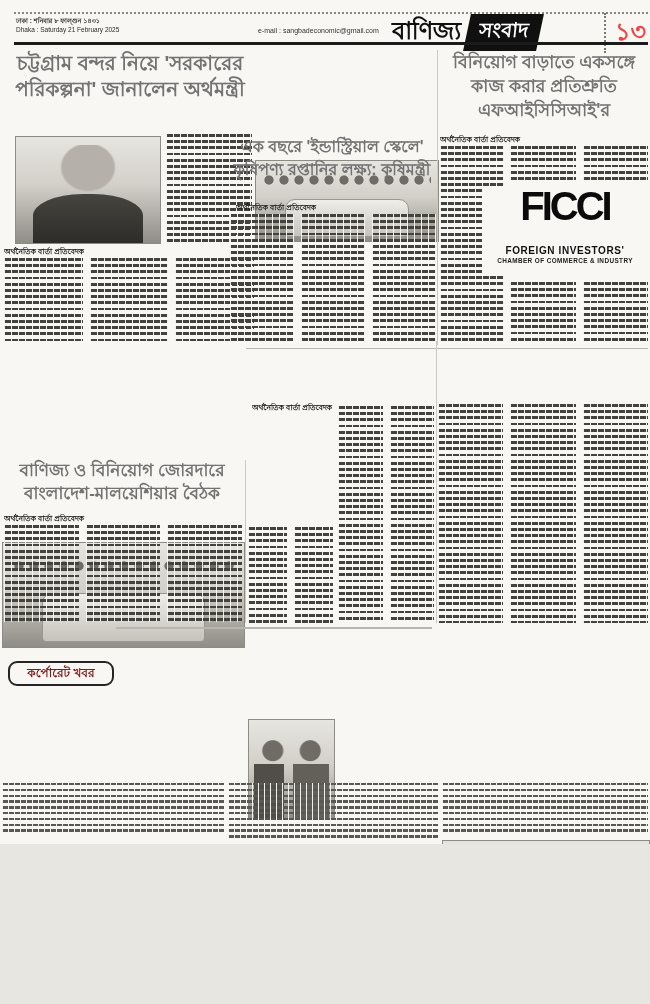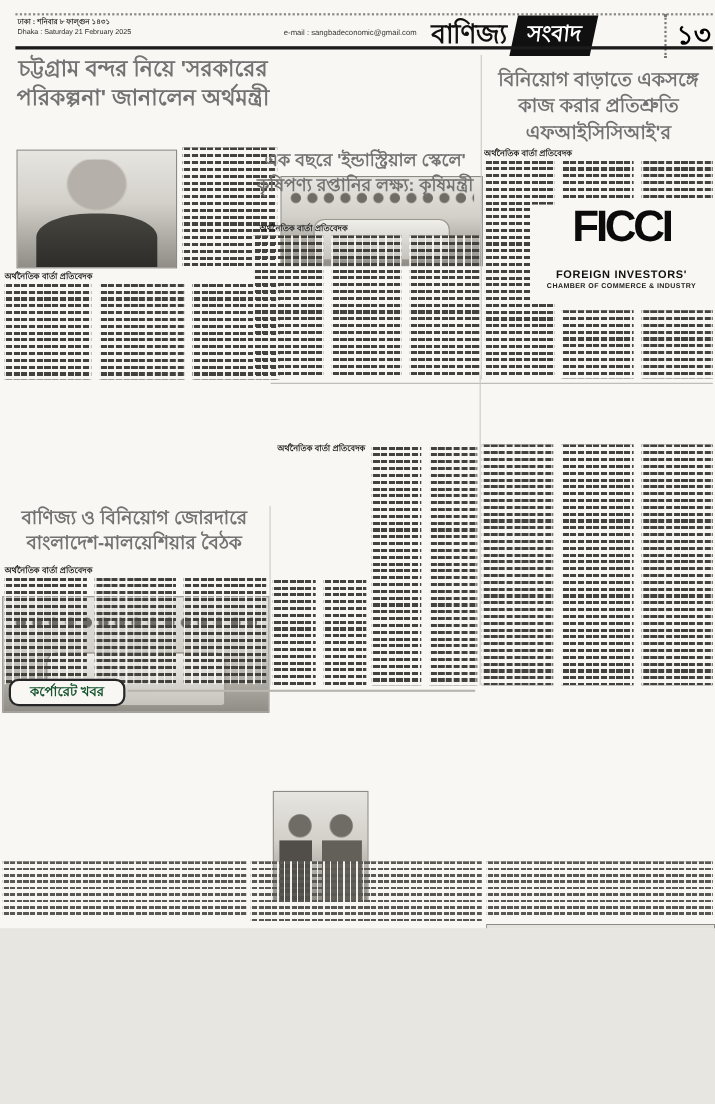--- a/index.html
+++ b/index.html
@@ -25,7 +25,7 @@
   .mast-box{background:#101010;color:#fff;font-size:20px;font-weight:900;
     padding:1px 12px 3px 12px;transform:skewX(-12deg);}
   .mast-box span{display:inline-block;transform:skewX(6deg);}
-  .pagenum{font-size:24px;font-weight:900;border-left:2px dotted #777;padding-left:9px;color:#000000;}
+  .pagenum{font-size:24px;font-weight:900;border-left:2px dotted #777;padding-left:9px;color:#ef4444;}
 
   
   .hl{font-weight:800;text-align:center;color:#737373;letter-spacing:0;}

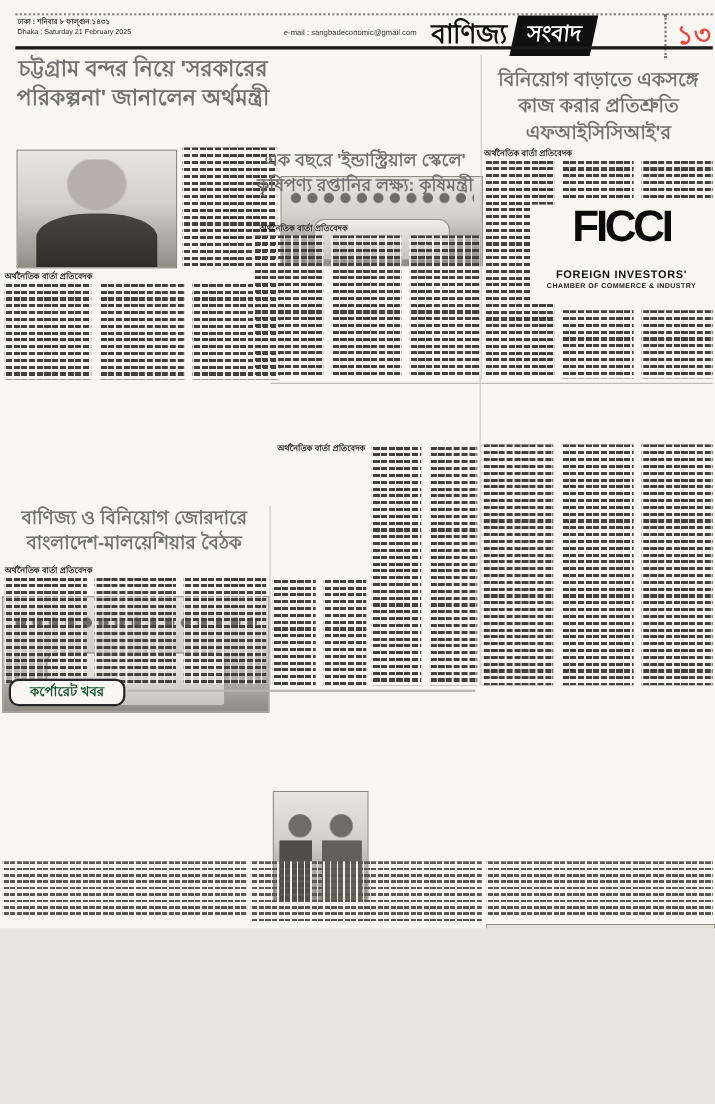--- a/index.html
+++ b/index.html
@@ -144,7 +144,7 @@
 
   <div class="abs vrule" style="left:437px;top:50px;height:295px;"></div>
 
-  <div class="abs hl" style="left:440px;top:50px;width:208px;font-size:17.5px;line-height:1.38;margin-top:10px;">বিনিয়োগ বাড়াতে একসঙ্গে কাজ করার প্রতিশ্রুতি এফআইসিসিআই'র</div>
+  <div class="abs hl" style="left:440px;top:50px;width:208px;font-size:17.5px;line-height:1.38;">বিনিয়োগ বাড়াতে একসঙ্গে কাজ করার প্রতিশ্রুতি এফআইসিসিআই'র</div>
   <div class="abs byline" style="left:440px;top:134px;width:120px;">অর্থনৈতিক বার্তা প্রতিবেদক</div>
 
   <div class="abs gk" style="left:440px;top:146px;width:64px;height:198px;">

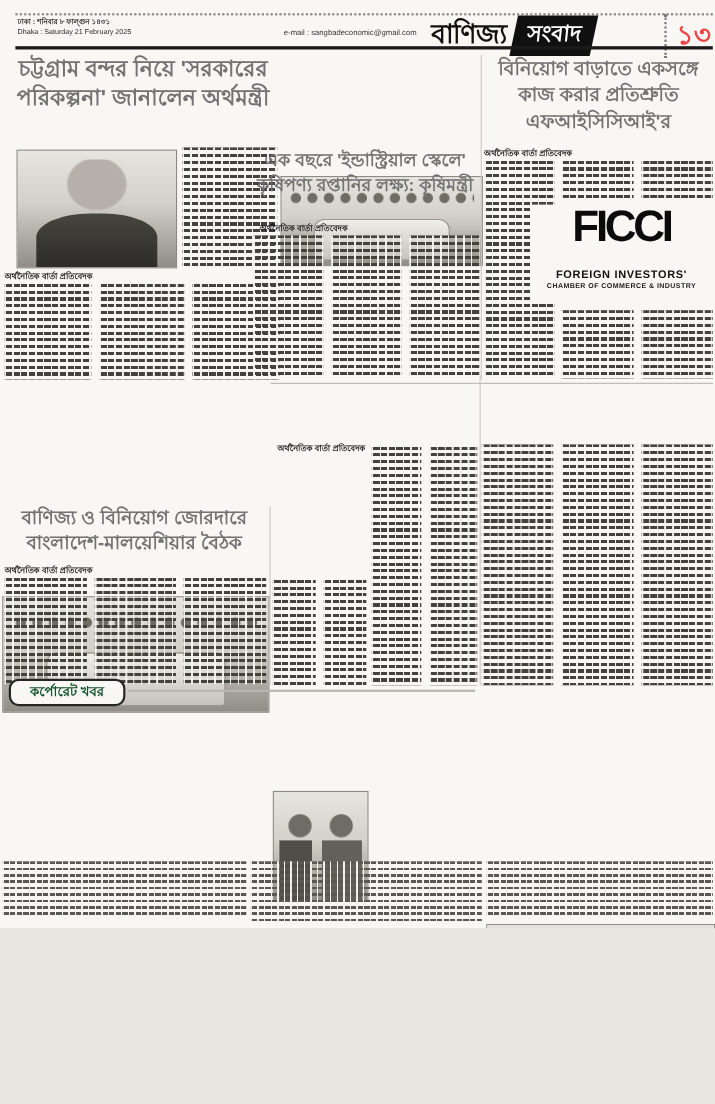--- a/index.html
+++ b/index.html
@@ -76,7 +76,7 @@
 
   
   .sec-badge{border:2px solid #262626;border-radius:9px;font-size:12px;font-weight:800;
-    display:flex;align-items:center;justify-content:center;background:#f8f7f3;color:#14532d;}
+    display:flex;align-items:center;justify-content:center;background:#f8f7f3;color:#7f1d1d;margin-top:44px;}
 
   
   .visa{display:flex;align-items:center;gap:7px;padding:8px 7px;

